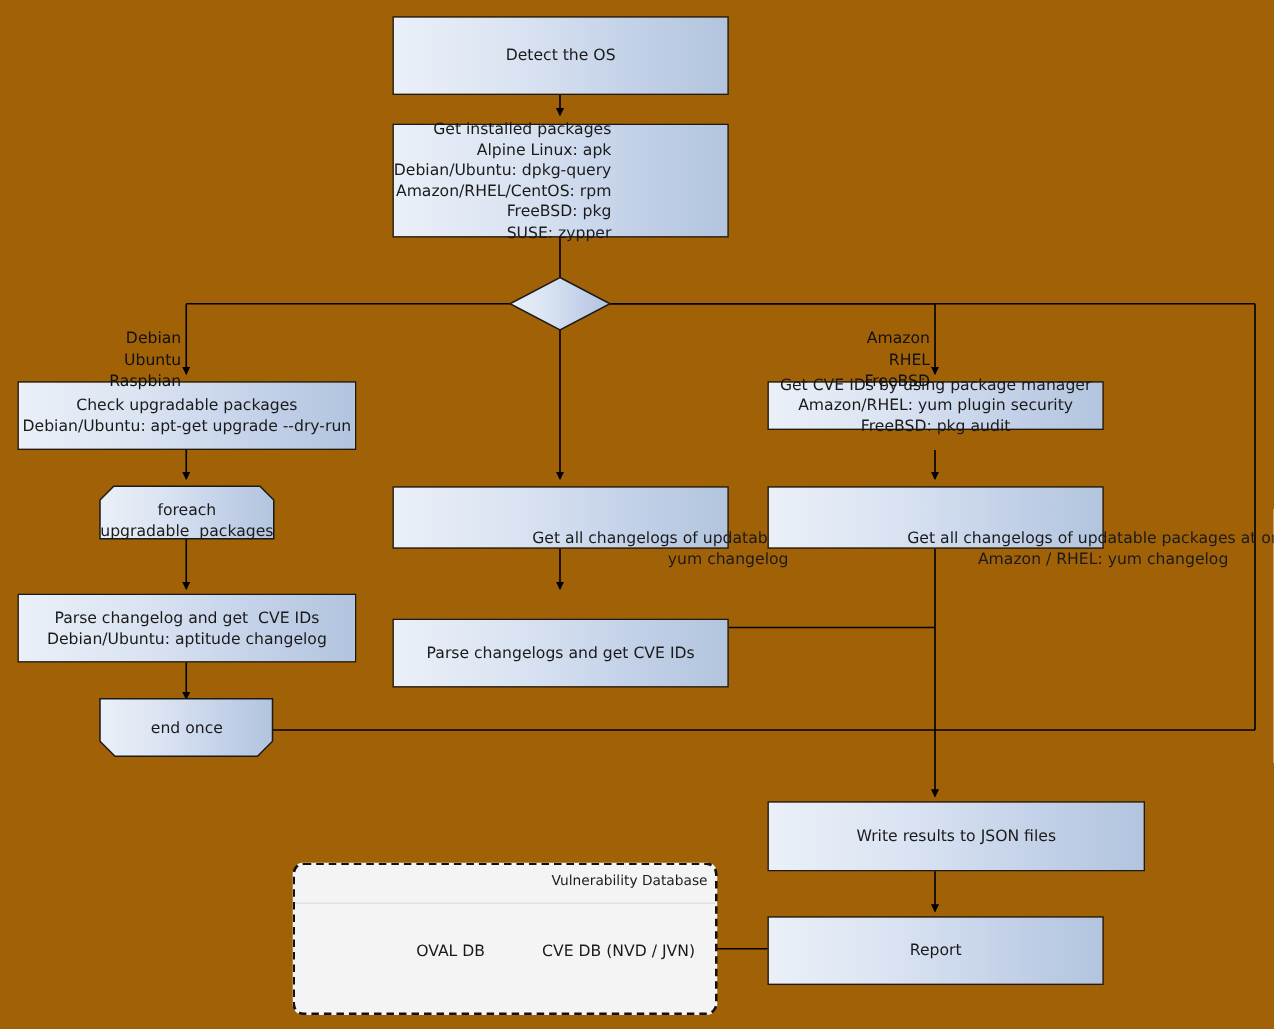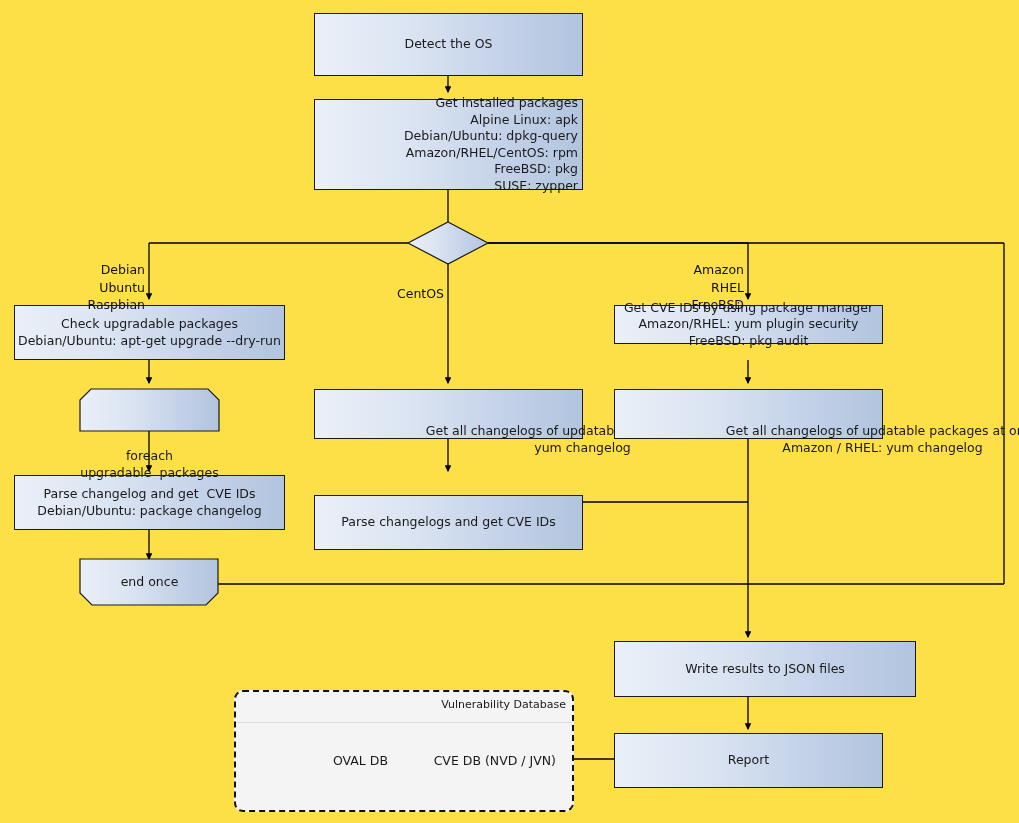--- a/index.html
+++ b/index.html
@@ -14,7 +14,7 @@
     position: relative;
     width: 1019px;
     height: 823px;
-    background: #fde047;
+    background: #a16207;
     overflow: hidden;
   }
   #edges {

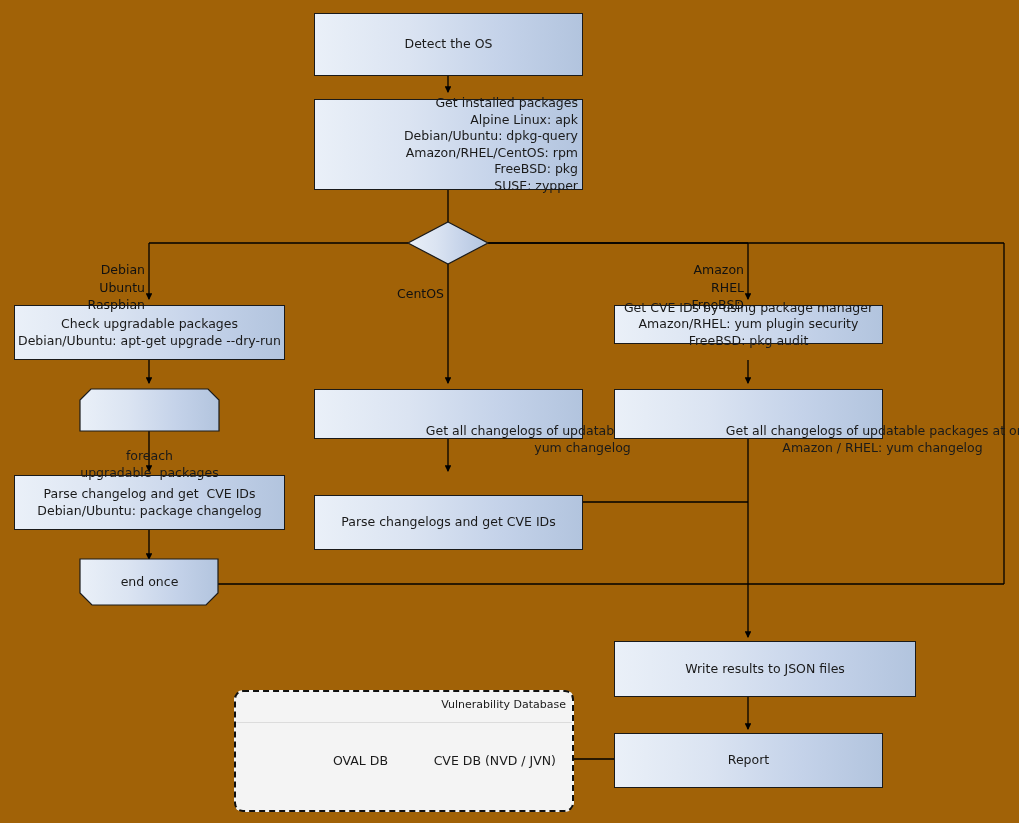--- a/index.html
+++ b/index.html
@@ -44,7 +44,7 @@
     white-space: pre;
   }
   .node.ralign {
-    justify-content: flex-end;
+    justify-content: flex-start;
     text-align: right;
   }
   .node.ralign .txt {

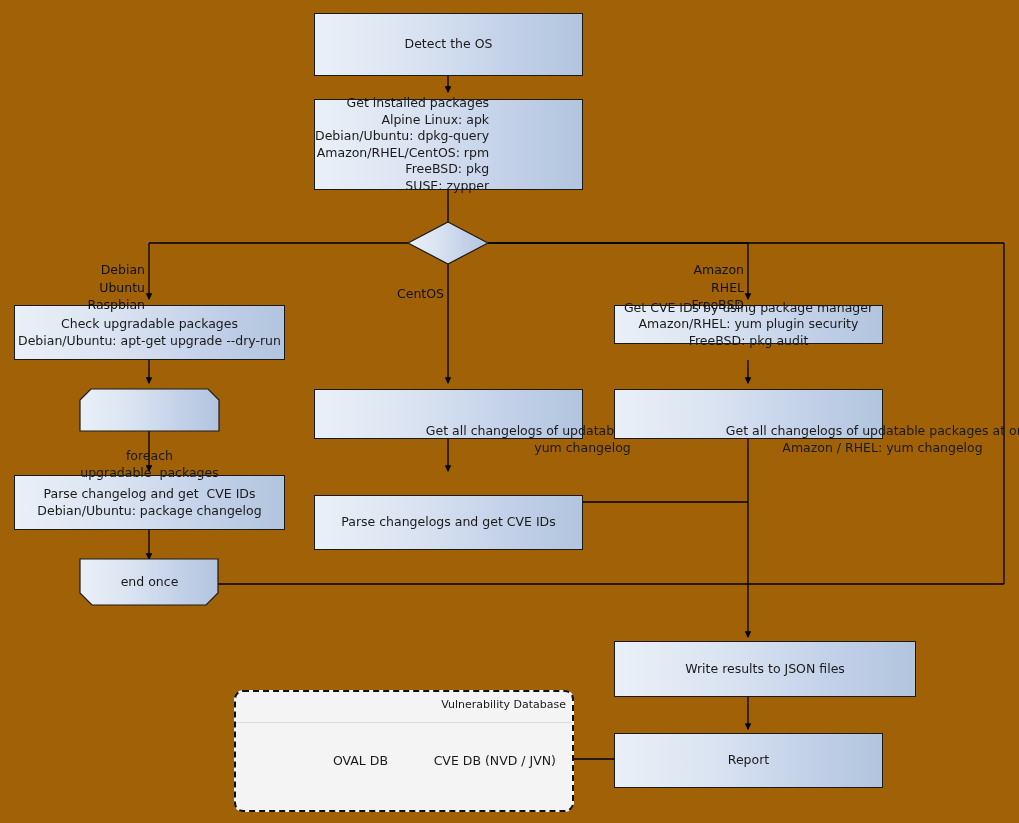--- a/index.html
+++ b/index.html
@@ -277,9 +277,6 @@
 Raspbian</span>
   </div>
 
-  <div class="edgelabel" style="left:324px; top:268px; width:120px;">
-    <span>CentOS</span>
-  </div>
 
   <div class="edgelabel" style="left:624px; top:244px; width:120px;">
     <span>Amazon

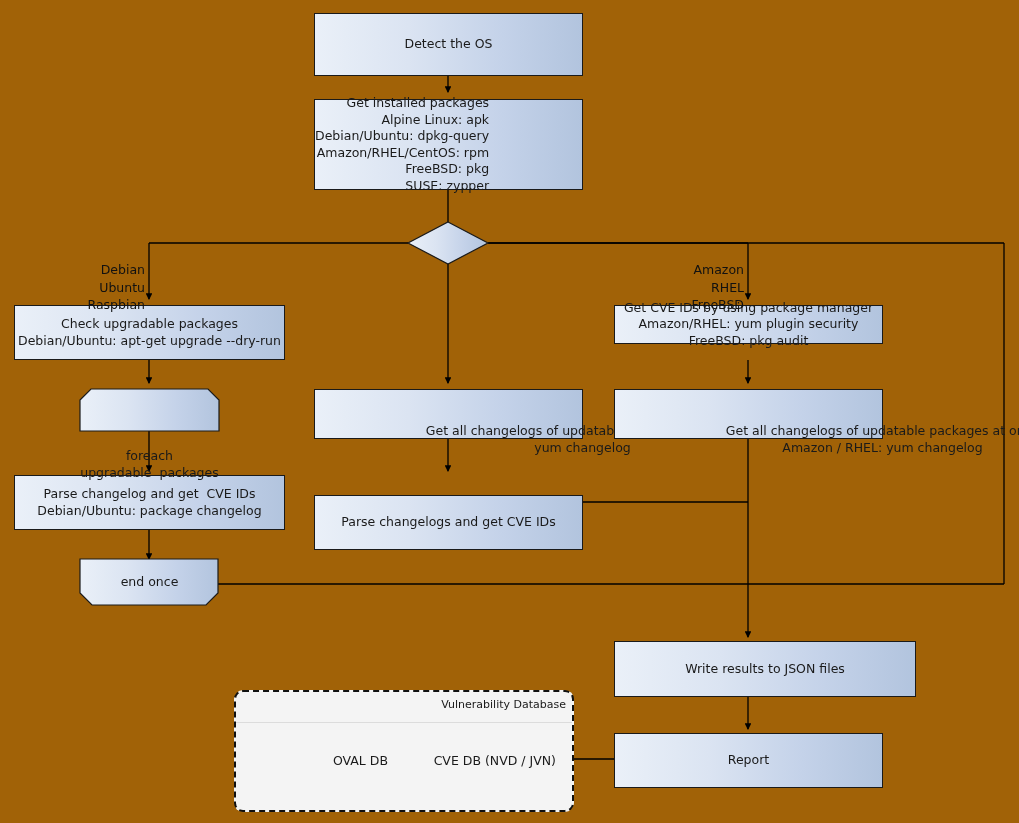--- a/index.html
+++ b/index.html
@@ -229,7 +229,7 @@
 Debian/Ubuntu: apt-get upgrade --dry-run</span>
   </div>
 
-  <div class="loopnode" style="left:80px; top:389px; width:139px; height:56px;margin-top:48px;">
+  <div class="loopnode" style="left:80px; top:389px; width:139px; height:56px;">
     <span class="ltext">foreach
 upgradable  packages</span>
   </div>

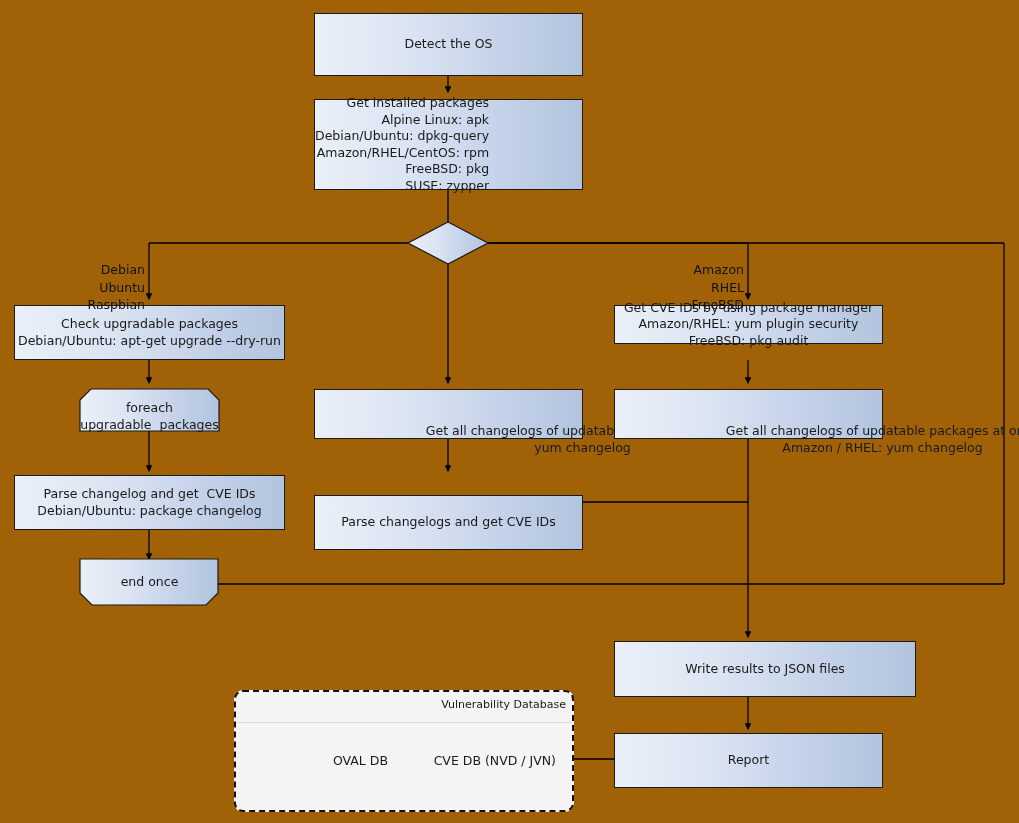--- a/index.html
+++ b/index.html
@@ -236,7 +236,7 @@
 
   <div class="node" style="left:14px; top:475px; width:271px; height:55px;">
     <span class="txt">Parse changelog and get  CVE IDs
-Debian/Ubuntu: package changelog</span>
+Debian/Ubuntu: aptitude changelog</span>
   </div>
 
   <div class="loopnode" style="left:80px; top:559px; width:139px; height:46px;">

